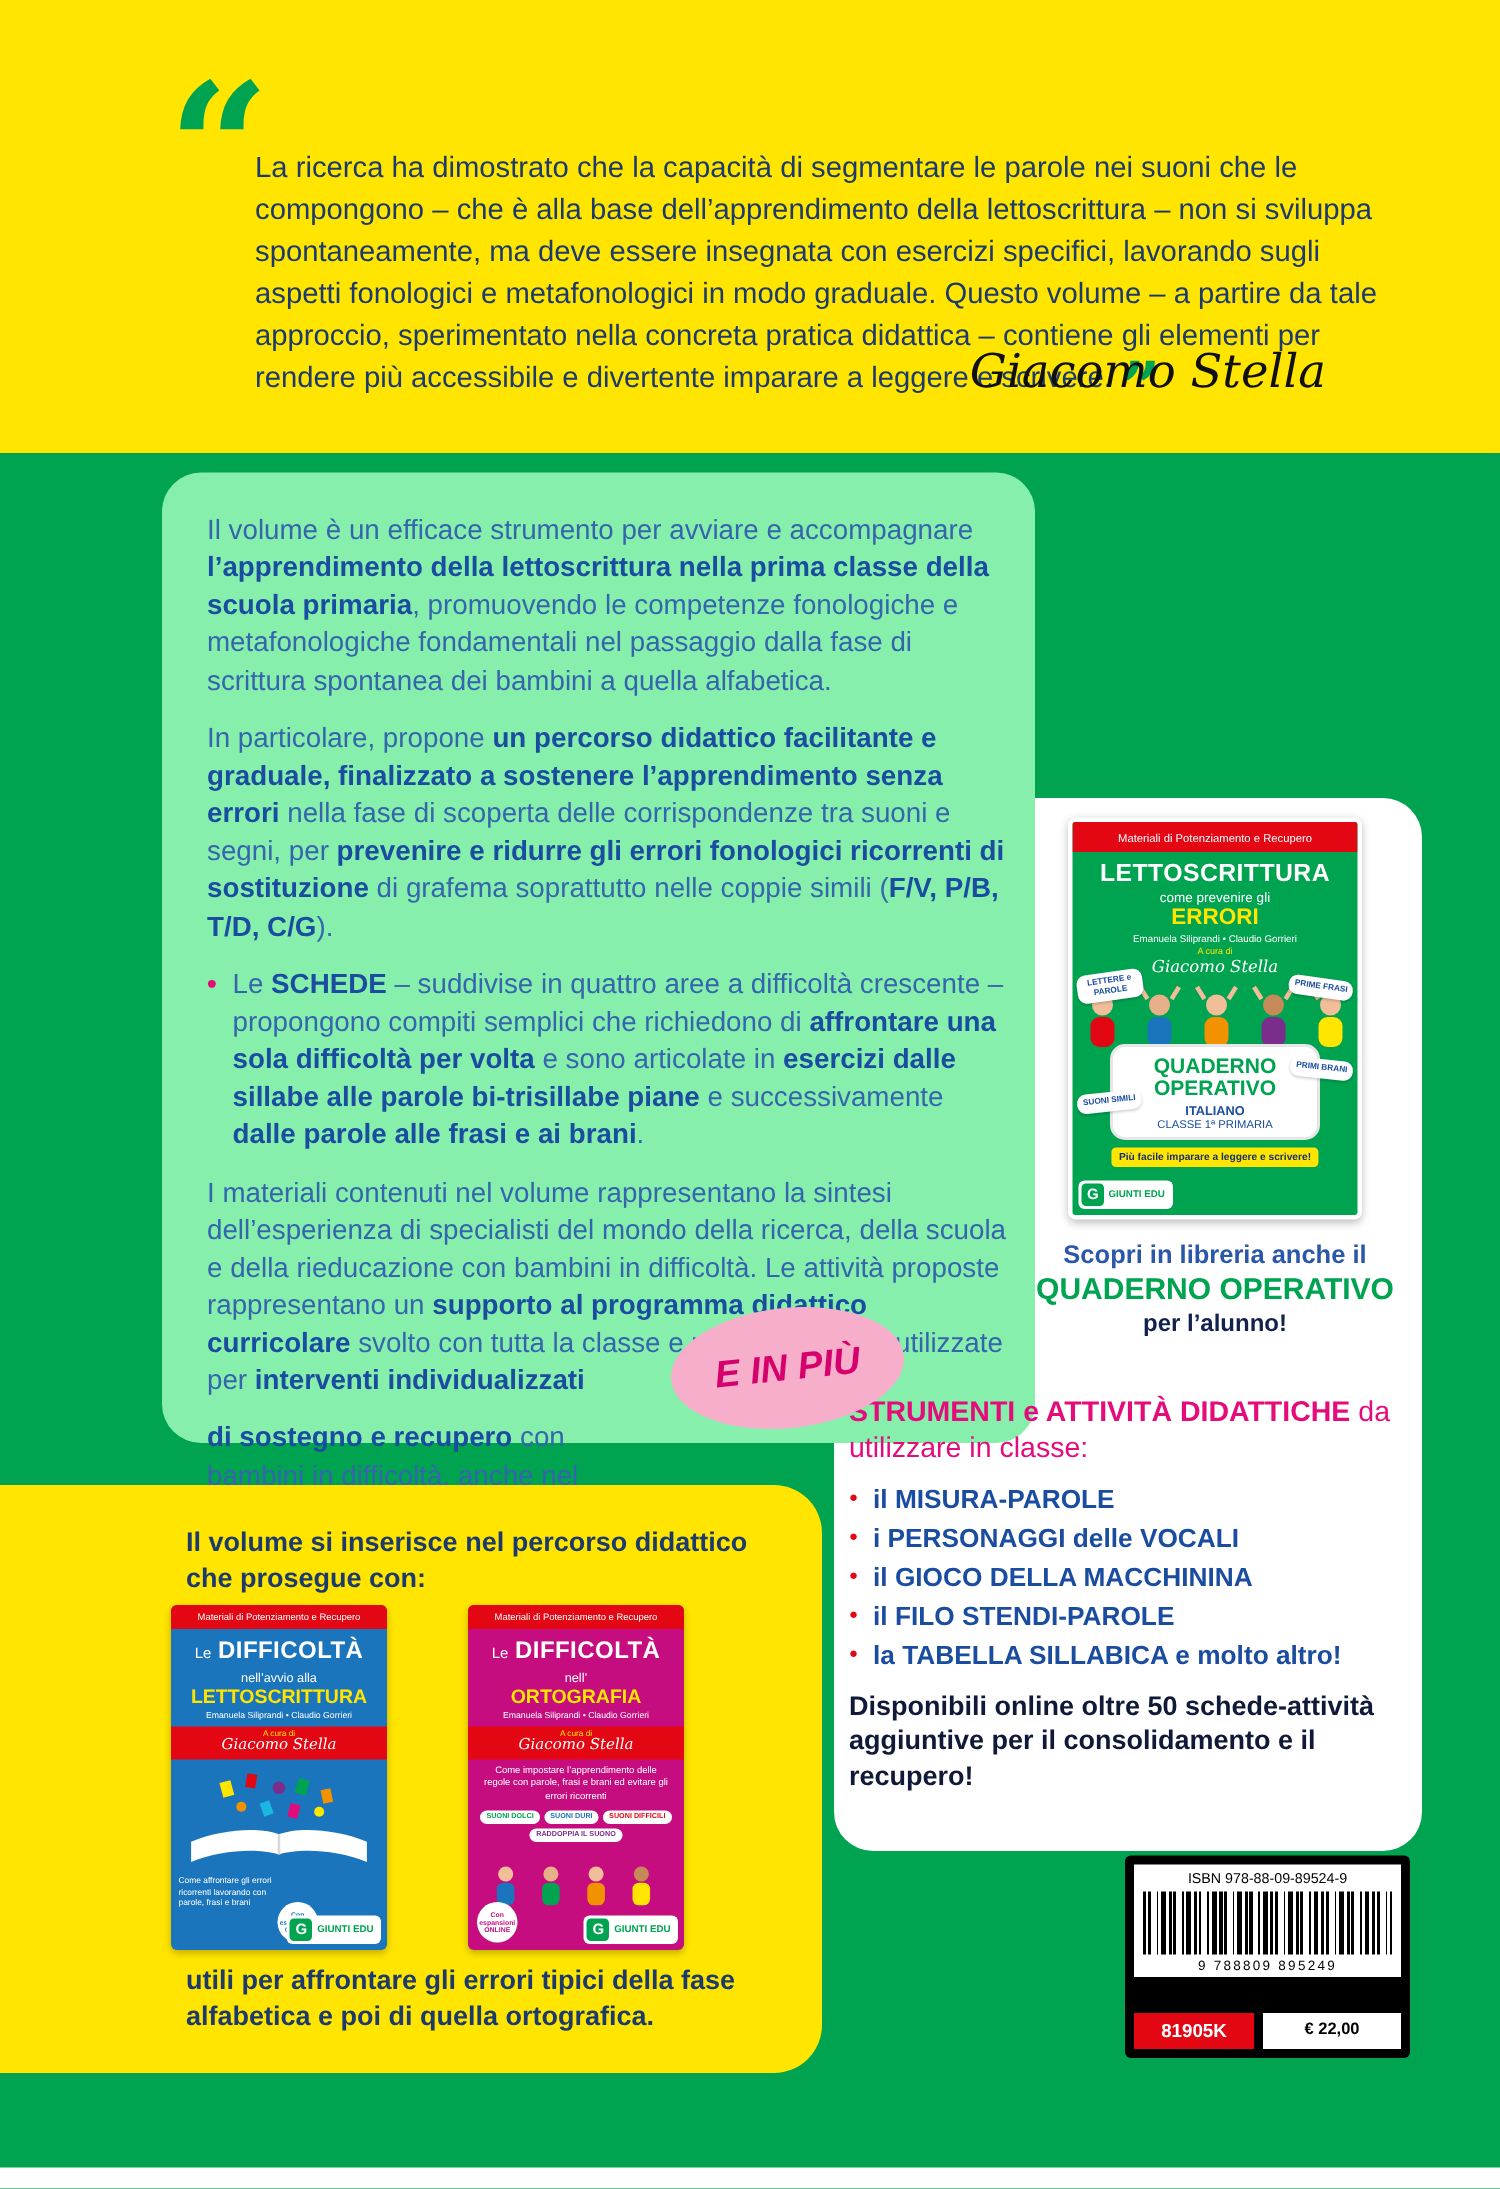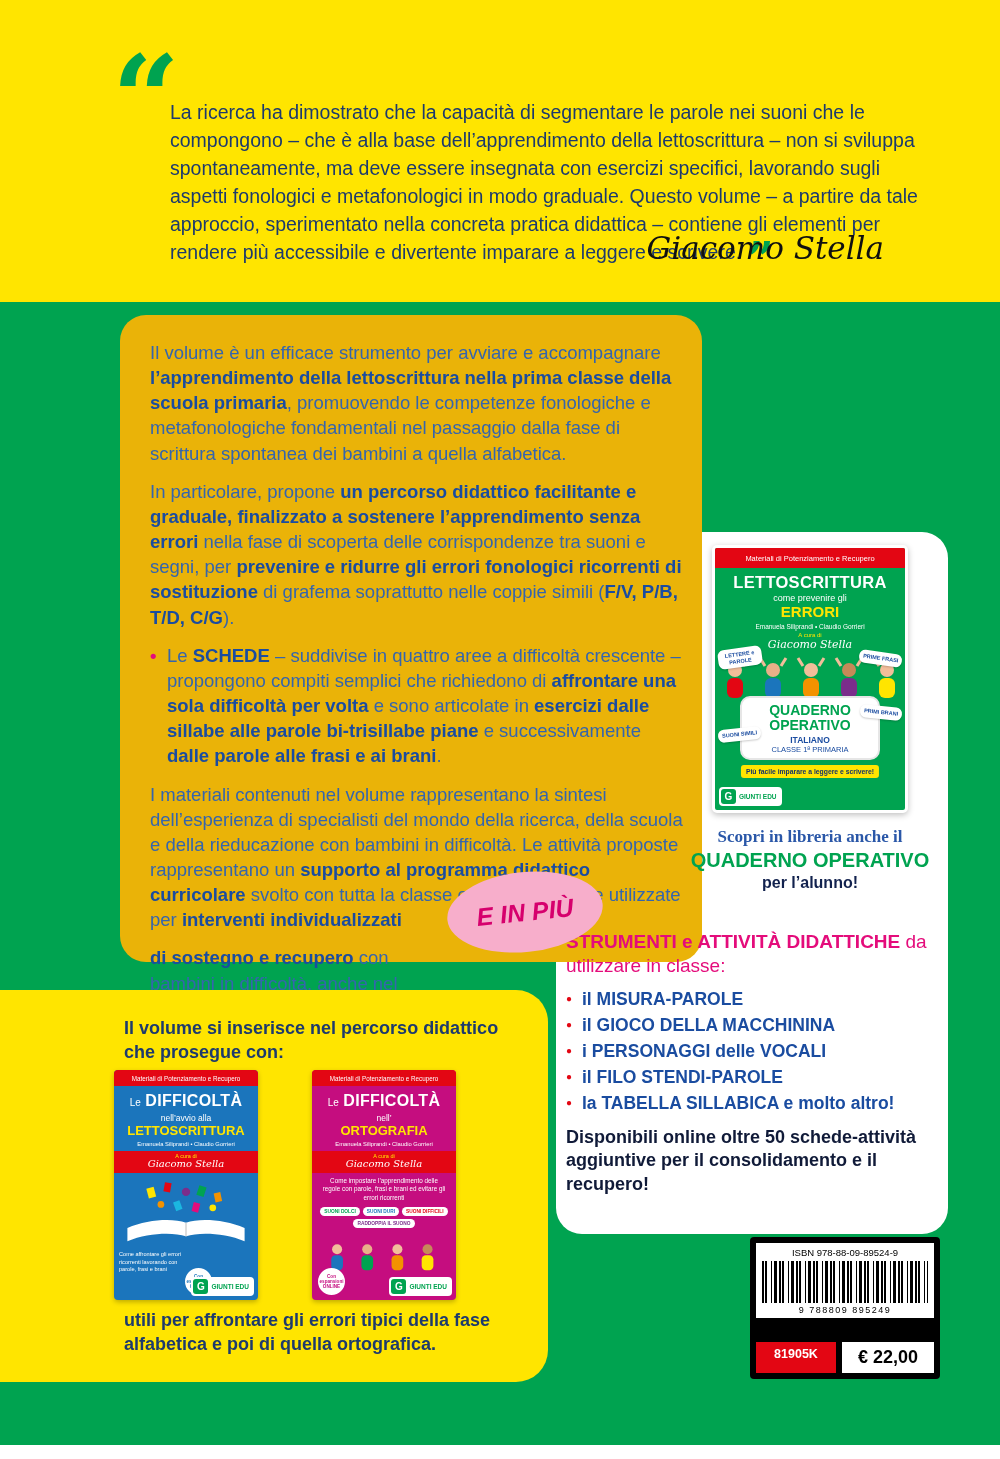--- a/index.html
+++ b/index.html
@@ -19,7 +19,7 @@
 
   
   .panel-b{position:absolute;left:556px;top:532px;width:392px;height:702px;background:#fff;border-radius:26px;}
-  .panel-a{position:absolute;left:120px;top:315px;width:582px;height:647px;background:#eab308;
+  .panel-a{position:absolute;left:108px;top:315px;width:582px;height:647px;background:#86efac;
            border-radius:26px;box-sizing:border-box;padding:25px 14px 4px 30px;}
 
   .body-p{margin:0 0 13px;font-size:18.5px;line-height:1.36;color:#3565AD;}

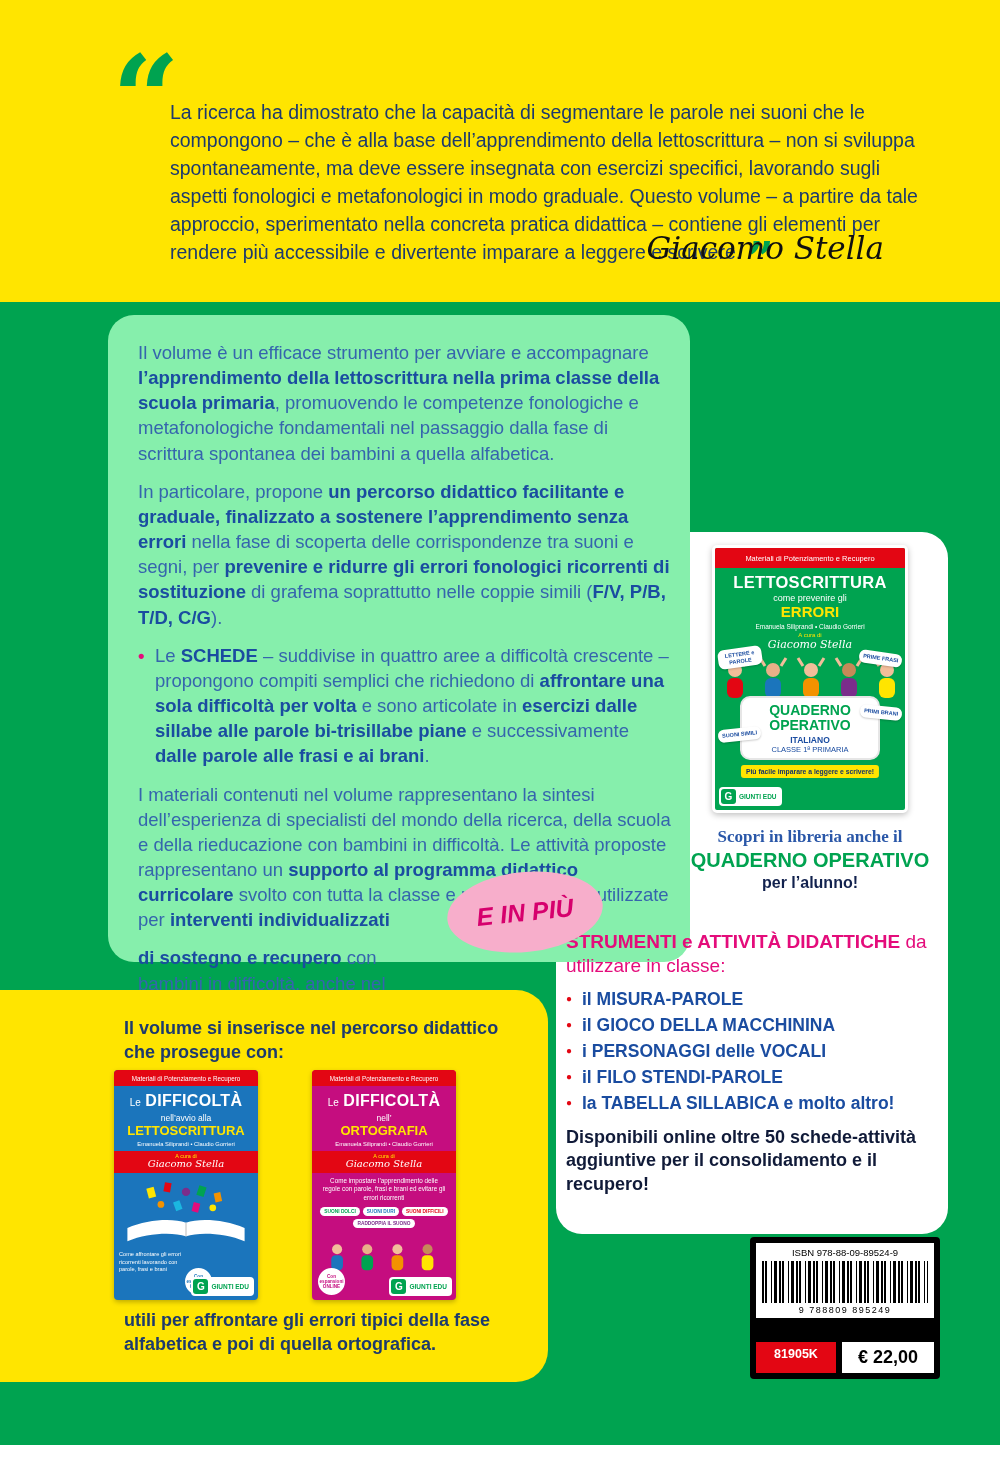--- a/index.html
+++ b/index.html
@@ -70,7 +70,7 @@
 
   
   .scopri{position:absolute;left:660px;top:827px;width:300px;text-align:center;z-index:3;}
-  .scopri-1{color:#2A57A8;font-weight:bold;font-size:17px;font-family:Liberation Serif, serif;}
+  .scopri-1{color:#2A57A8;font-weight:bold;font-size:17px;}
   .scopri-2{color:#00A350;font-weight:bold;font-size:20px;margin-top:2px;}
   .scopri-3{color:#12224E;font-weight:bold;font-size:16px;margin-top:2px;}
 

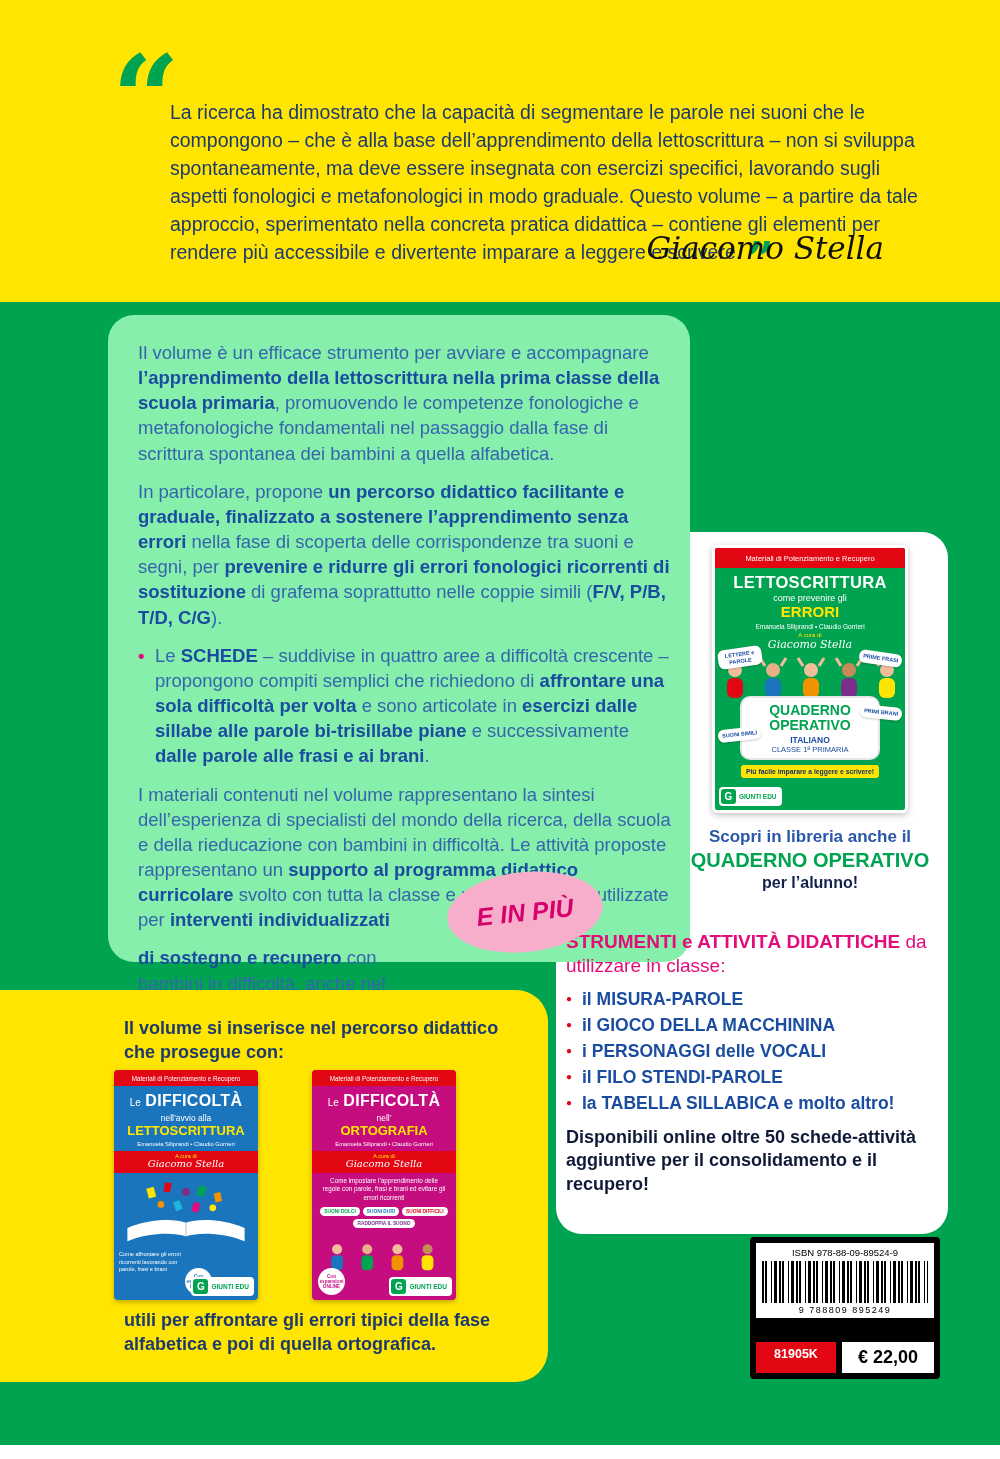--- a/index.html
+++ b/index.html
@@ -237,8 +237,8 @@
     <div class="str-head"><span class="hb">STRUMENTI e ATTIVITÀ DIDATTICHE</span><span> da utilizzare in classe:</span></div>
     <ul class="str-list">
       <li>il MISURA-PAROLE</li>
+      <li>i PERSONAGGI delle VOCALI</li>
       <li>il GIOCO DELLA MACCHININA</li>
-      <li>i PERSONAGGI delle VOCALI</li>
       <li>il FILO STENDI-PAROLE</li>
       <li>la TABELLA SILLABICA e molto altro!</li>
     </ul>

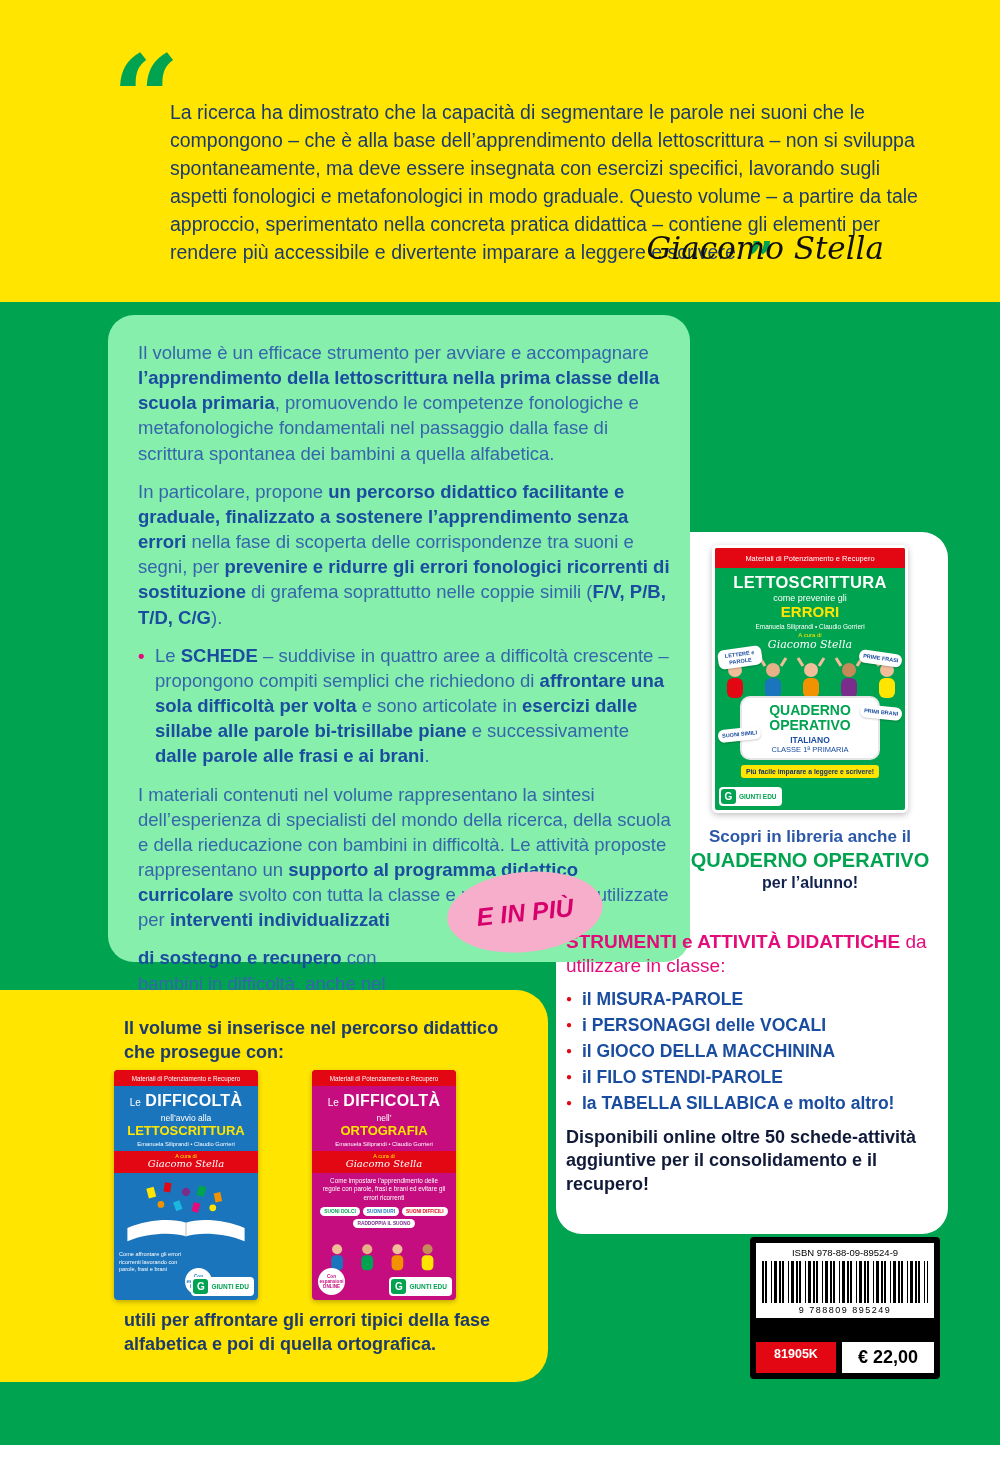--- a/index.html
+++ b/index.html
@@ -135,7 +135,7 @@
   .bc-row{display:flex;gap:6px;margin-top:24px;}
   .bc-code{flex:0 0 80px;background:#E30613;color:#fff;font-weight:bold;font-size:12.5px;
            text-align:center;padding:5px 0;}
-  .bc-price{flex:1;background:#fff;color:#000;font-weight:bold;font-size:18px;
+  .bc-price{flex:1;background:#fff;color:#000;font-weight:bold;font-size:11px;
             text-align:center;padding:5px 0;}
 
   .bottom-white{position:absolute;left:0;bottom:0;width:100%;height:14px;background:#fff;}

